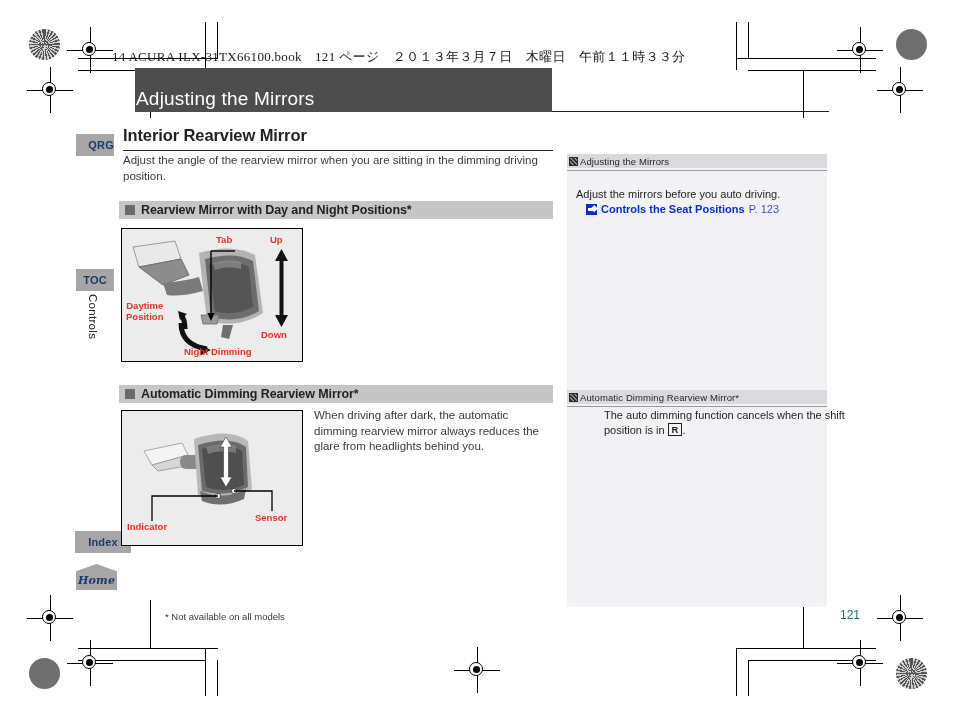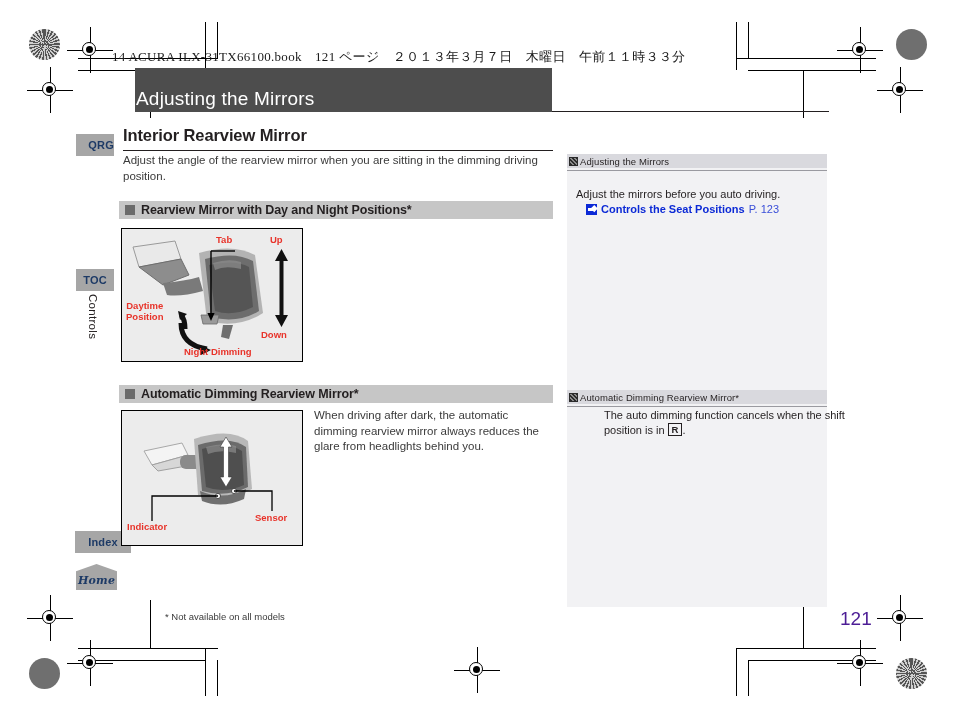--- a/index.html
+++ b/index.html
@@ -155,7 +155,7 @@
     position:absolute;left:125px;top:611px;font-size:9.5px;color:#3b3b3b;margin-left:40px;
   }
   .folio{
-    position:absolute;left:840px;top:608px;font-size:19px;color:#4c1d95;
+    position:absolute;left:840px;top:608px;font-size:12px;color:#0f766e;
   }
 
   

